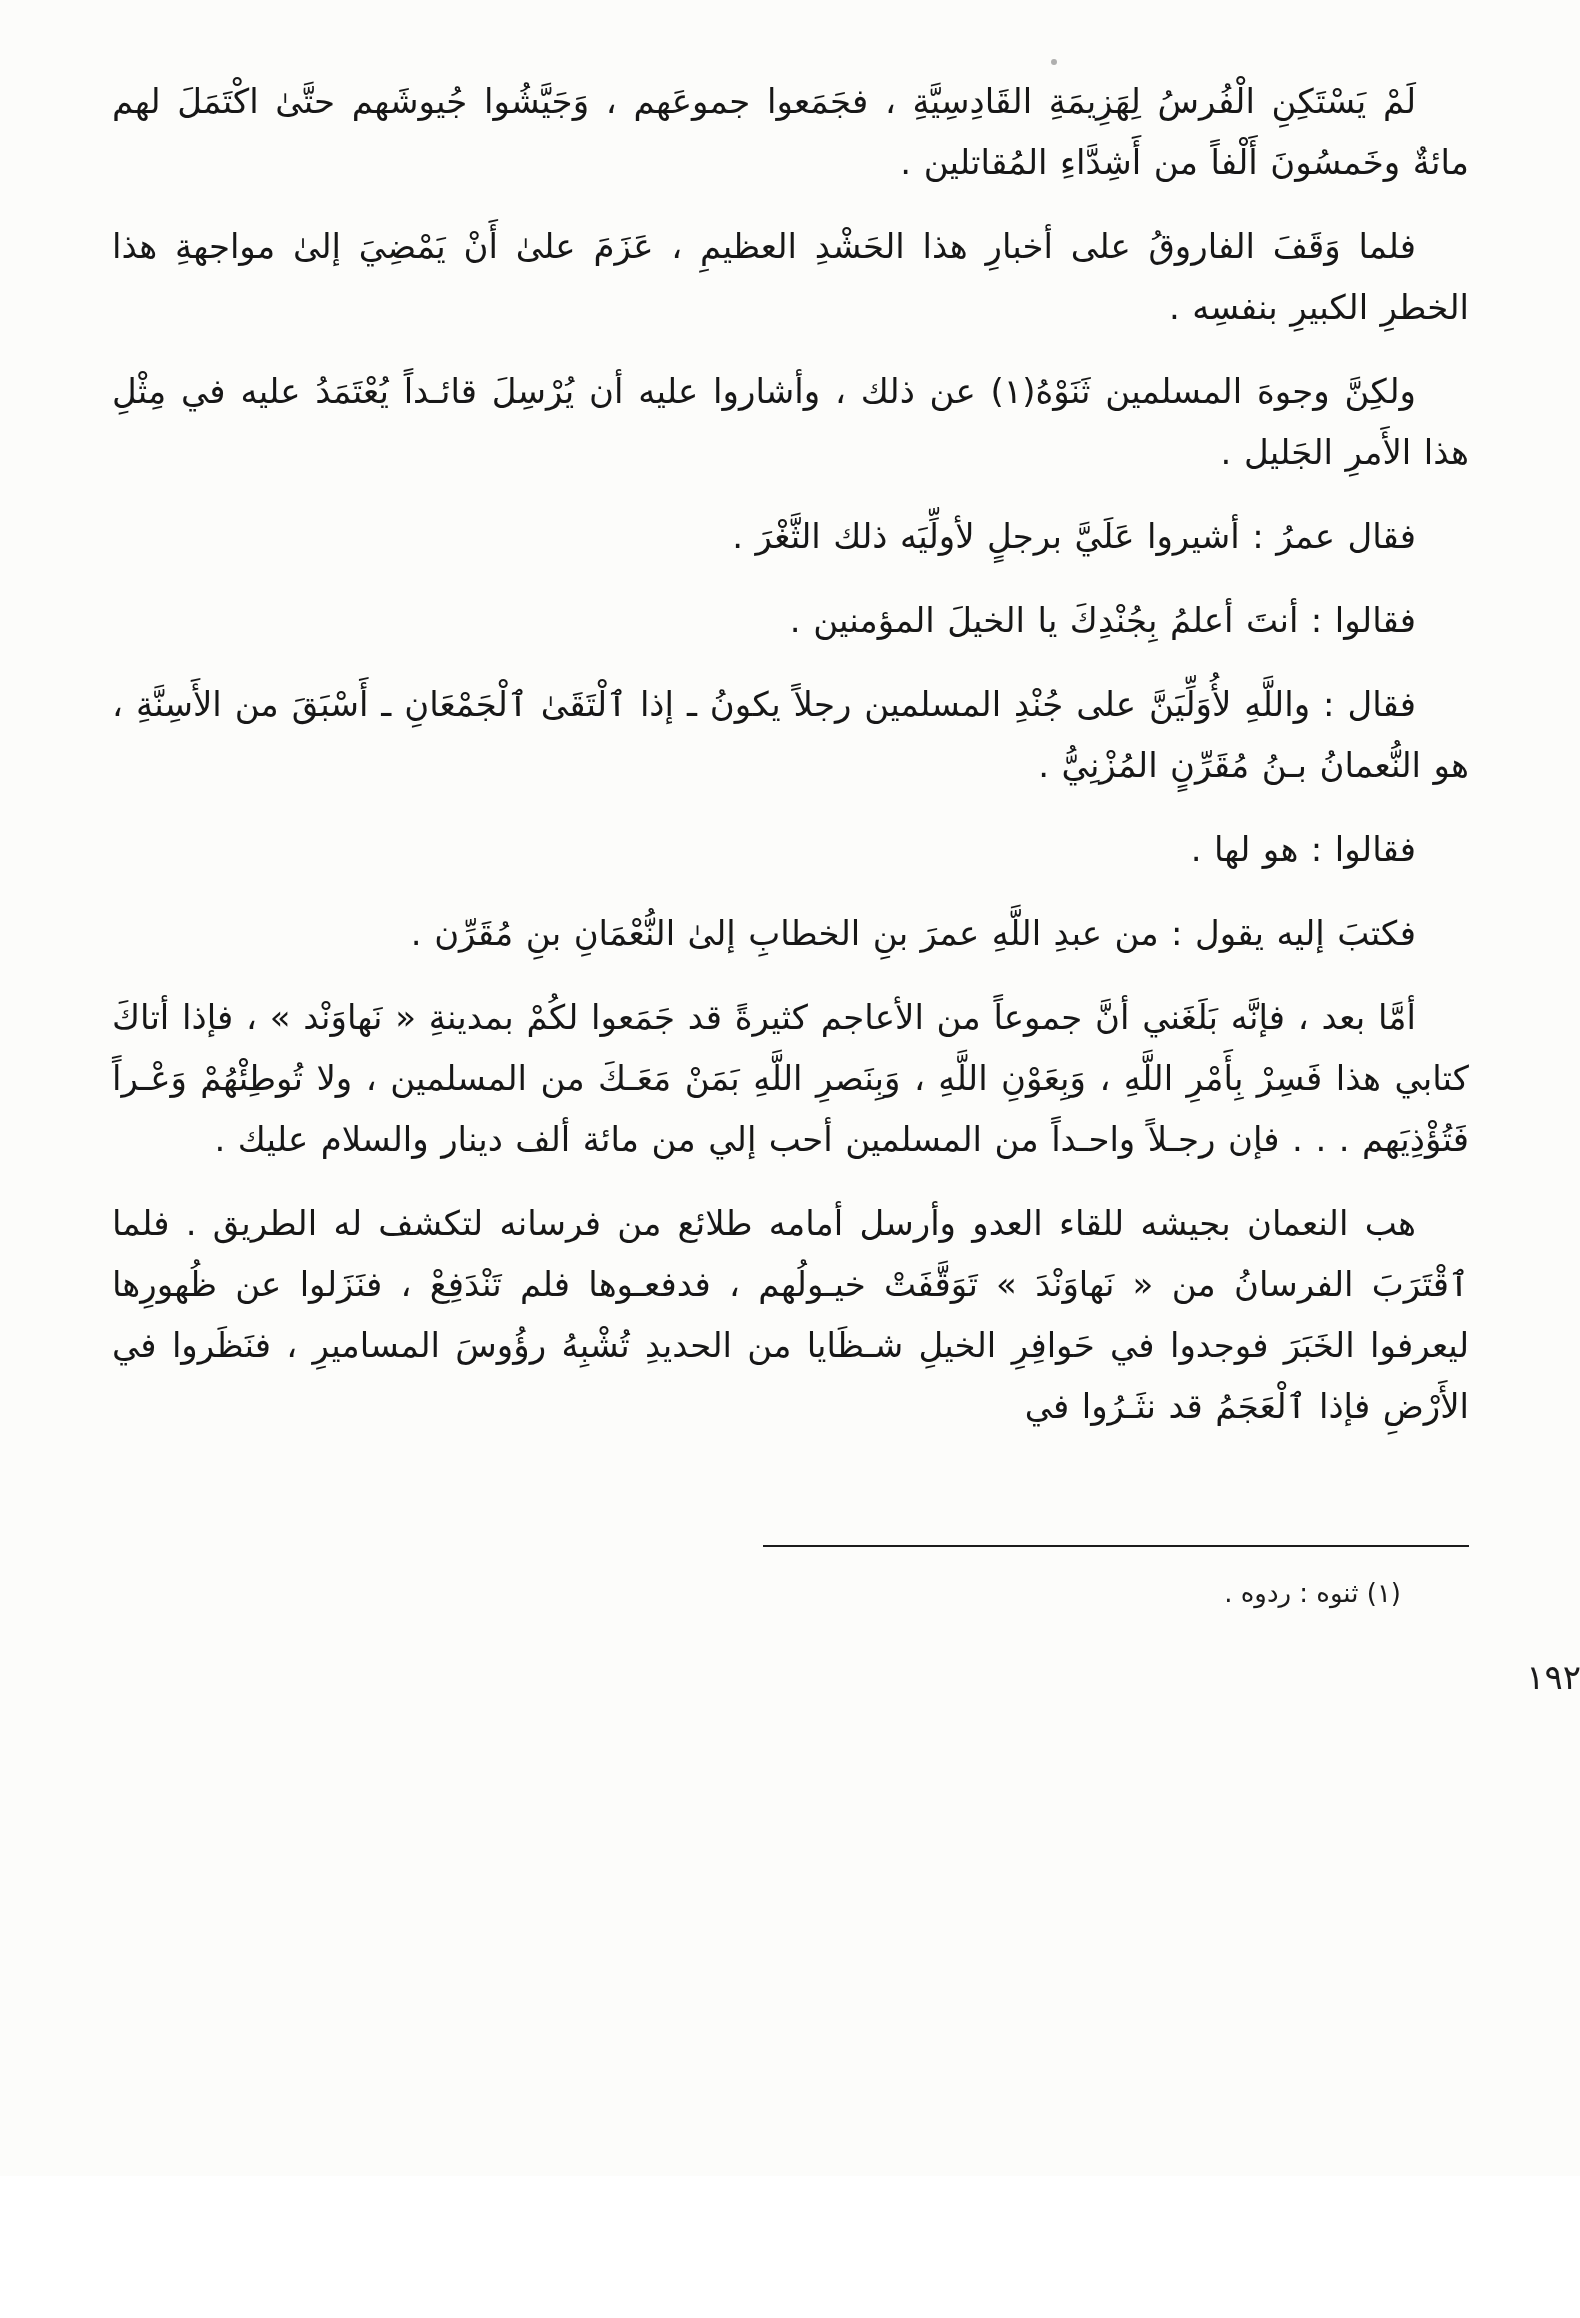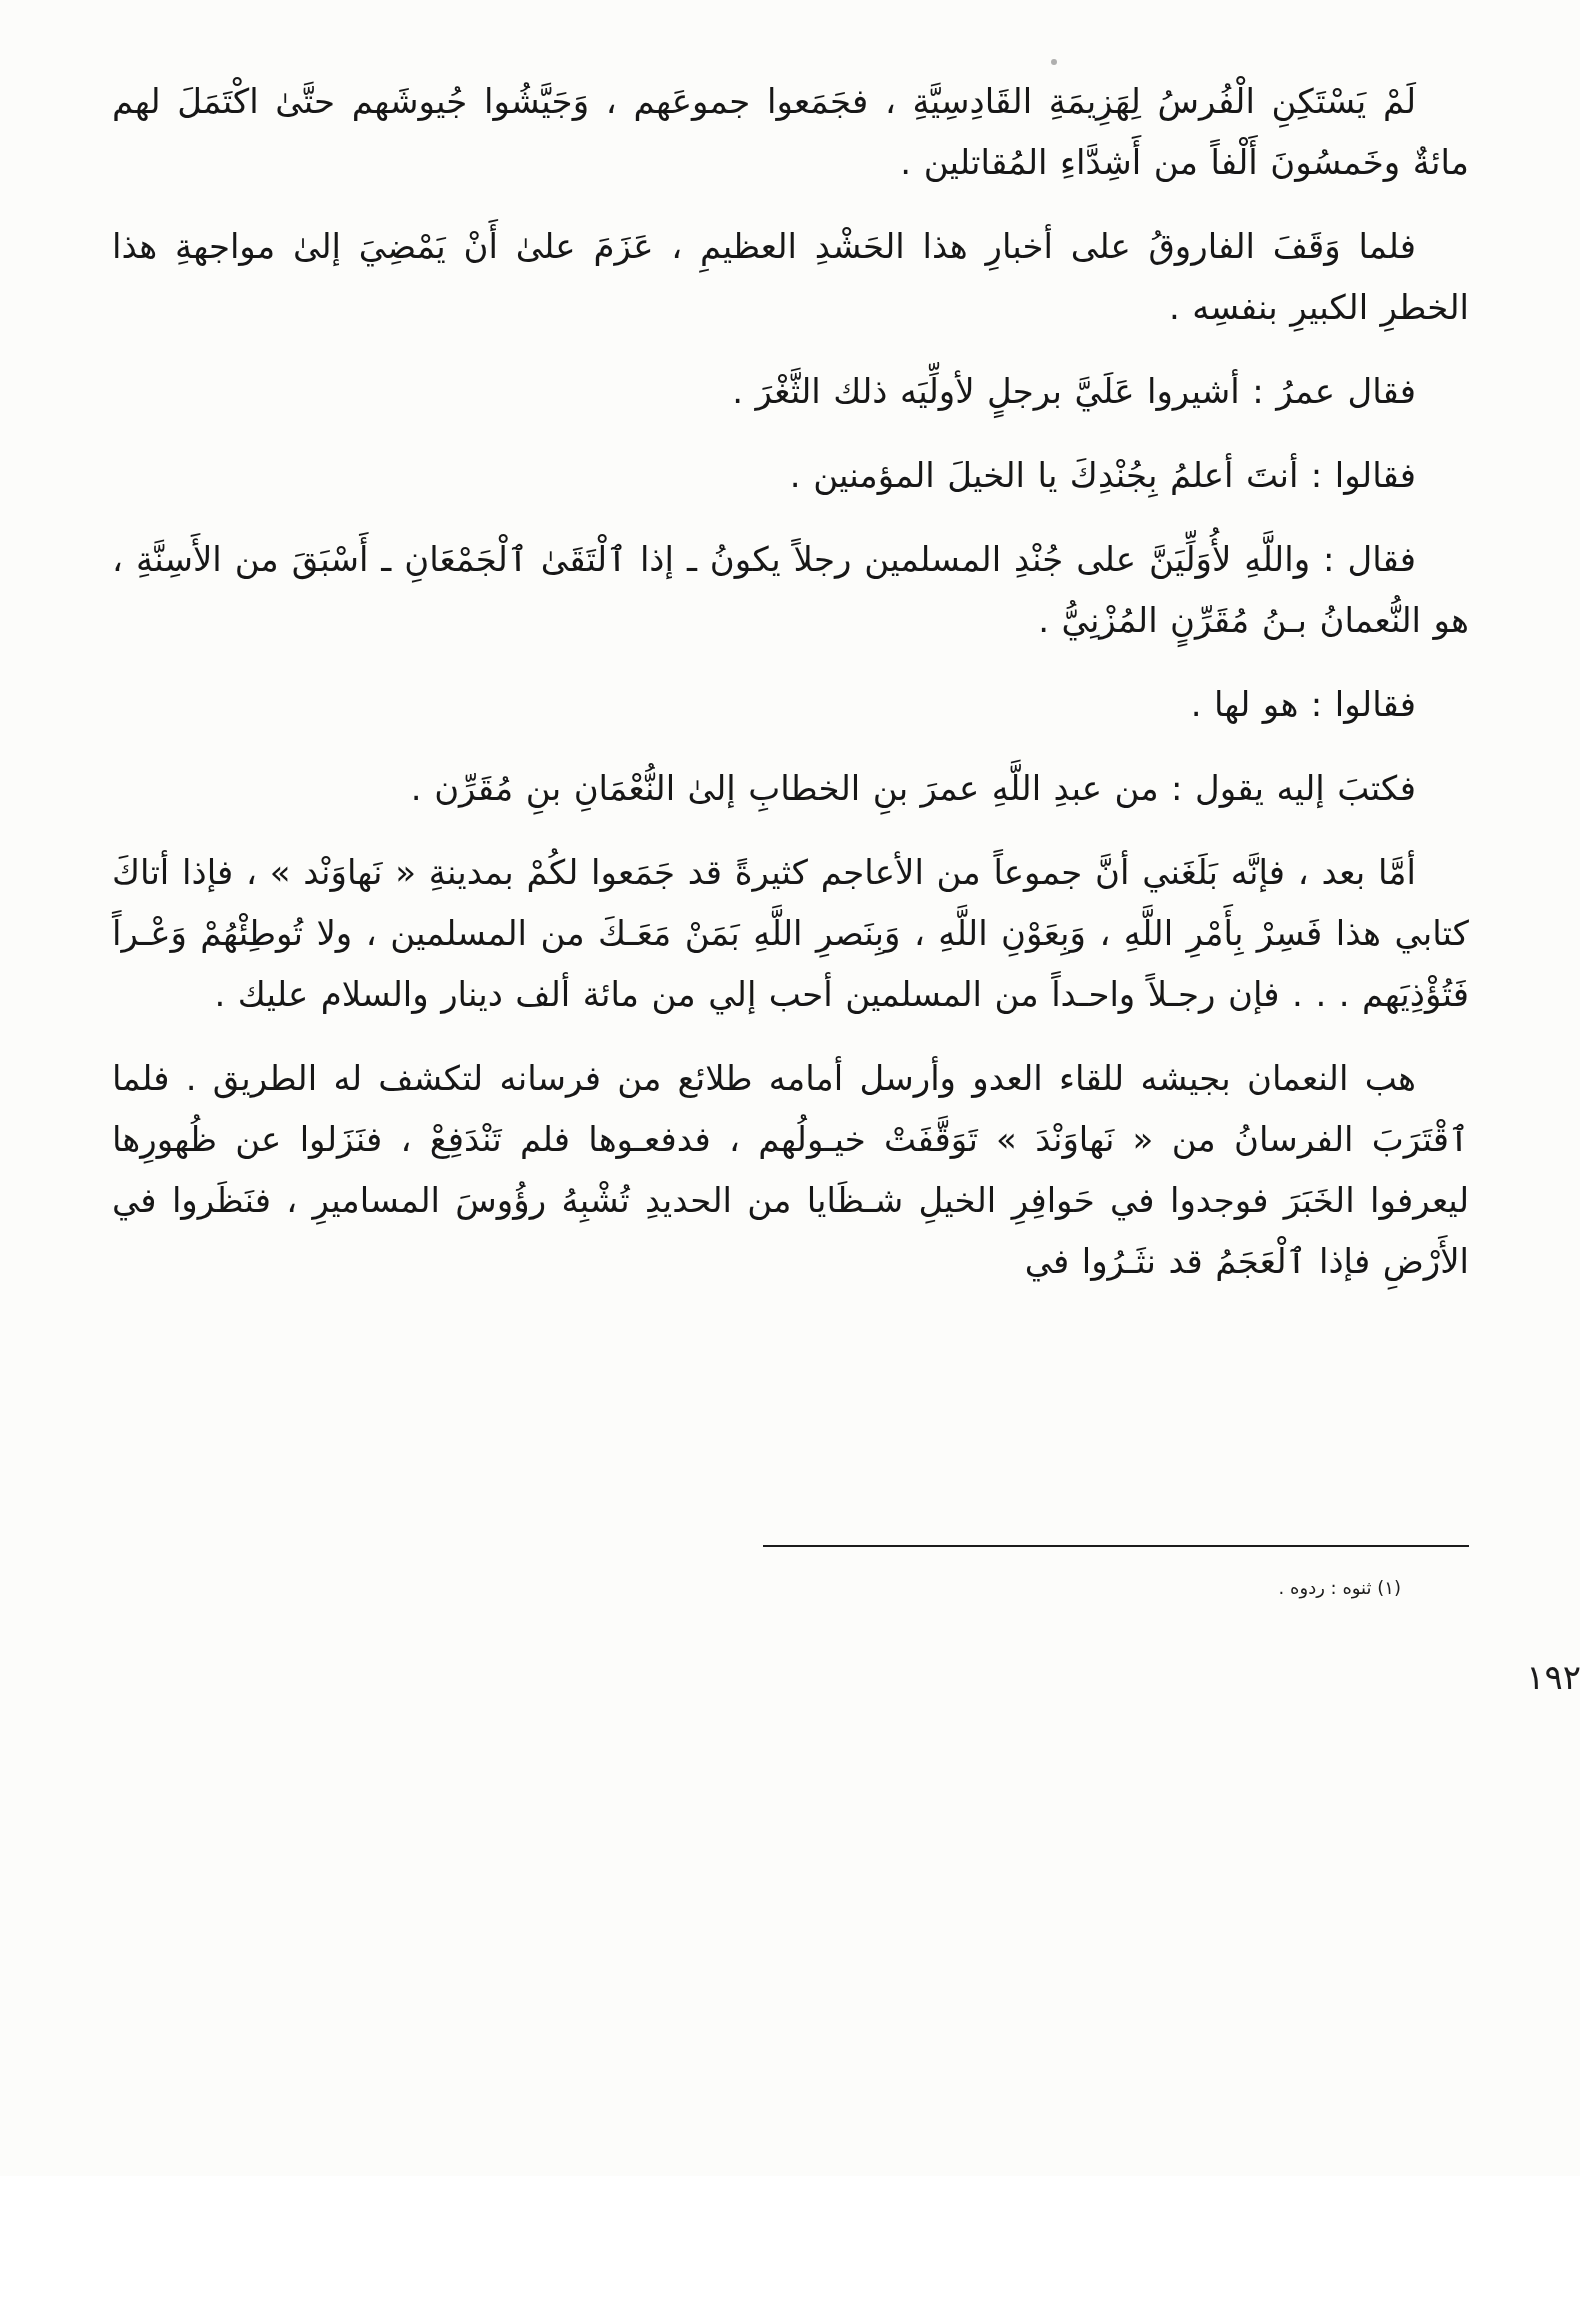--- a/index.html
+++ b/index.html
@@ -108,6 +108,7 @@
   <div class="text-block">
     <p>لَمْ يَسْتَكِنِ الْفُرسُ لِهَزِيمَةِ القَادِسِيَّةِ ، فجَمَعوا جموعَهم ، وَجَيَّشُوا جُيوشَهم حتَّىٰ اكْتَمَلَ لهم مائةٌ وخَمسُونَ أَلْفاً من أَشِدَّاءِ المُقاتلين .</p>
     <p>فلما وَقَفَ الفاروقُ على أخبارِ هذا الحَشْدِ العظيمِ ، عَزَمَ علىٰ أَنْ يَمْضِيَ إلىٰ مواجهةِ هذا الخطرِ الكبيرِ بنفسِه .</p>
+    <p>ولكِنَّ وجوهَ المسلمين ثَنَوْهُ(١) عن ذلك ، وأشاروا عليه أن يُرْسِلَ قائـداً يُعْتَمَدُ عليه في مِثْلِ هذا الأَمرِ الجَليل .</p>
     <p>فقال عمرُ : أشيروا عَلَيَّ برجلٍ لأولِّيَه ذلك الثَّغْرَ .</p>
     <p>فقالوا : أنتَ أعلمُ بِجُنْدِكَ يا الخيلَ المؤمنين .</p>
     <p>فقال : واللَّهِ لأُوَلِّيَنَّ على جُنْدِ المسلمين رجلاً يكونُ ـ إذا ٱلْتَقَىٰ ٱلْجَمْعَانِ ـ أَسْبَقَ من الأَسِنَّةِ ، هو النُّعمانُ بـنُ مُقَرِّنٍ المُزْنِيُّ .</p>

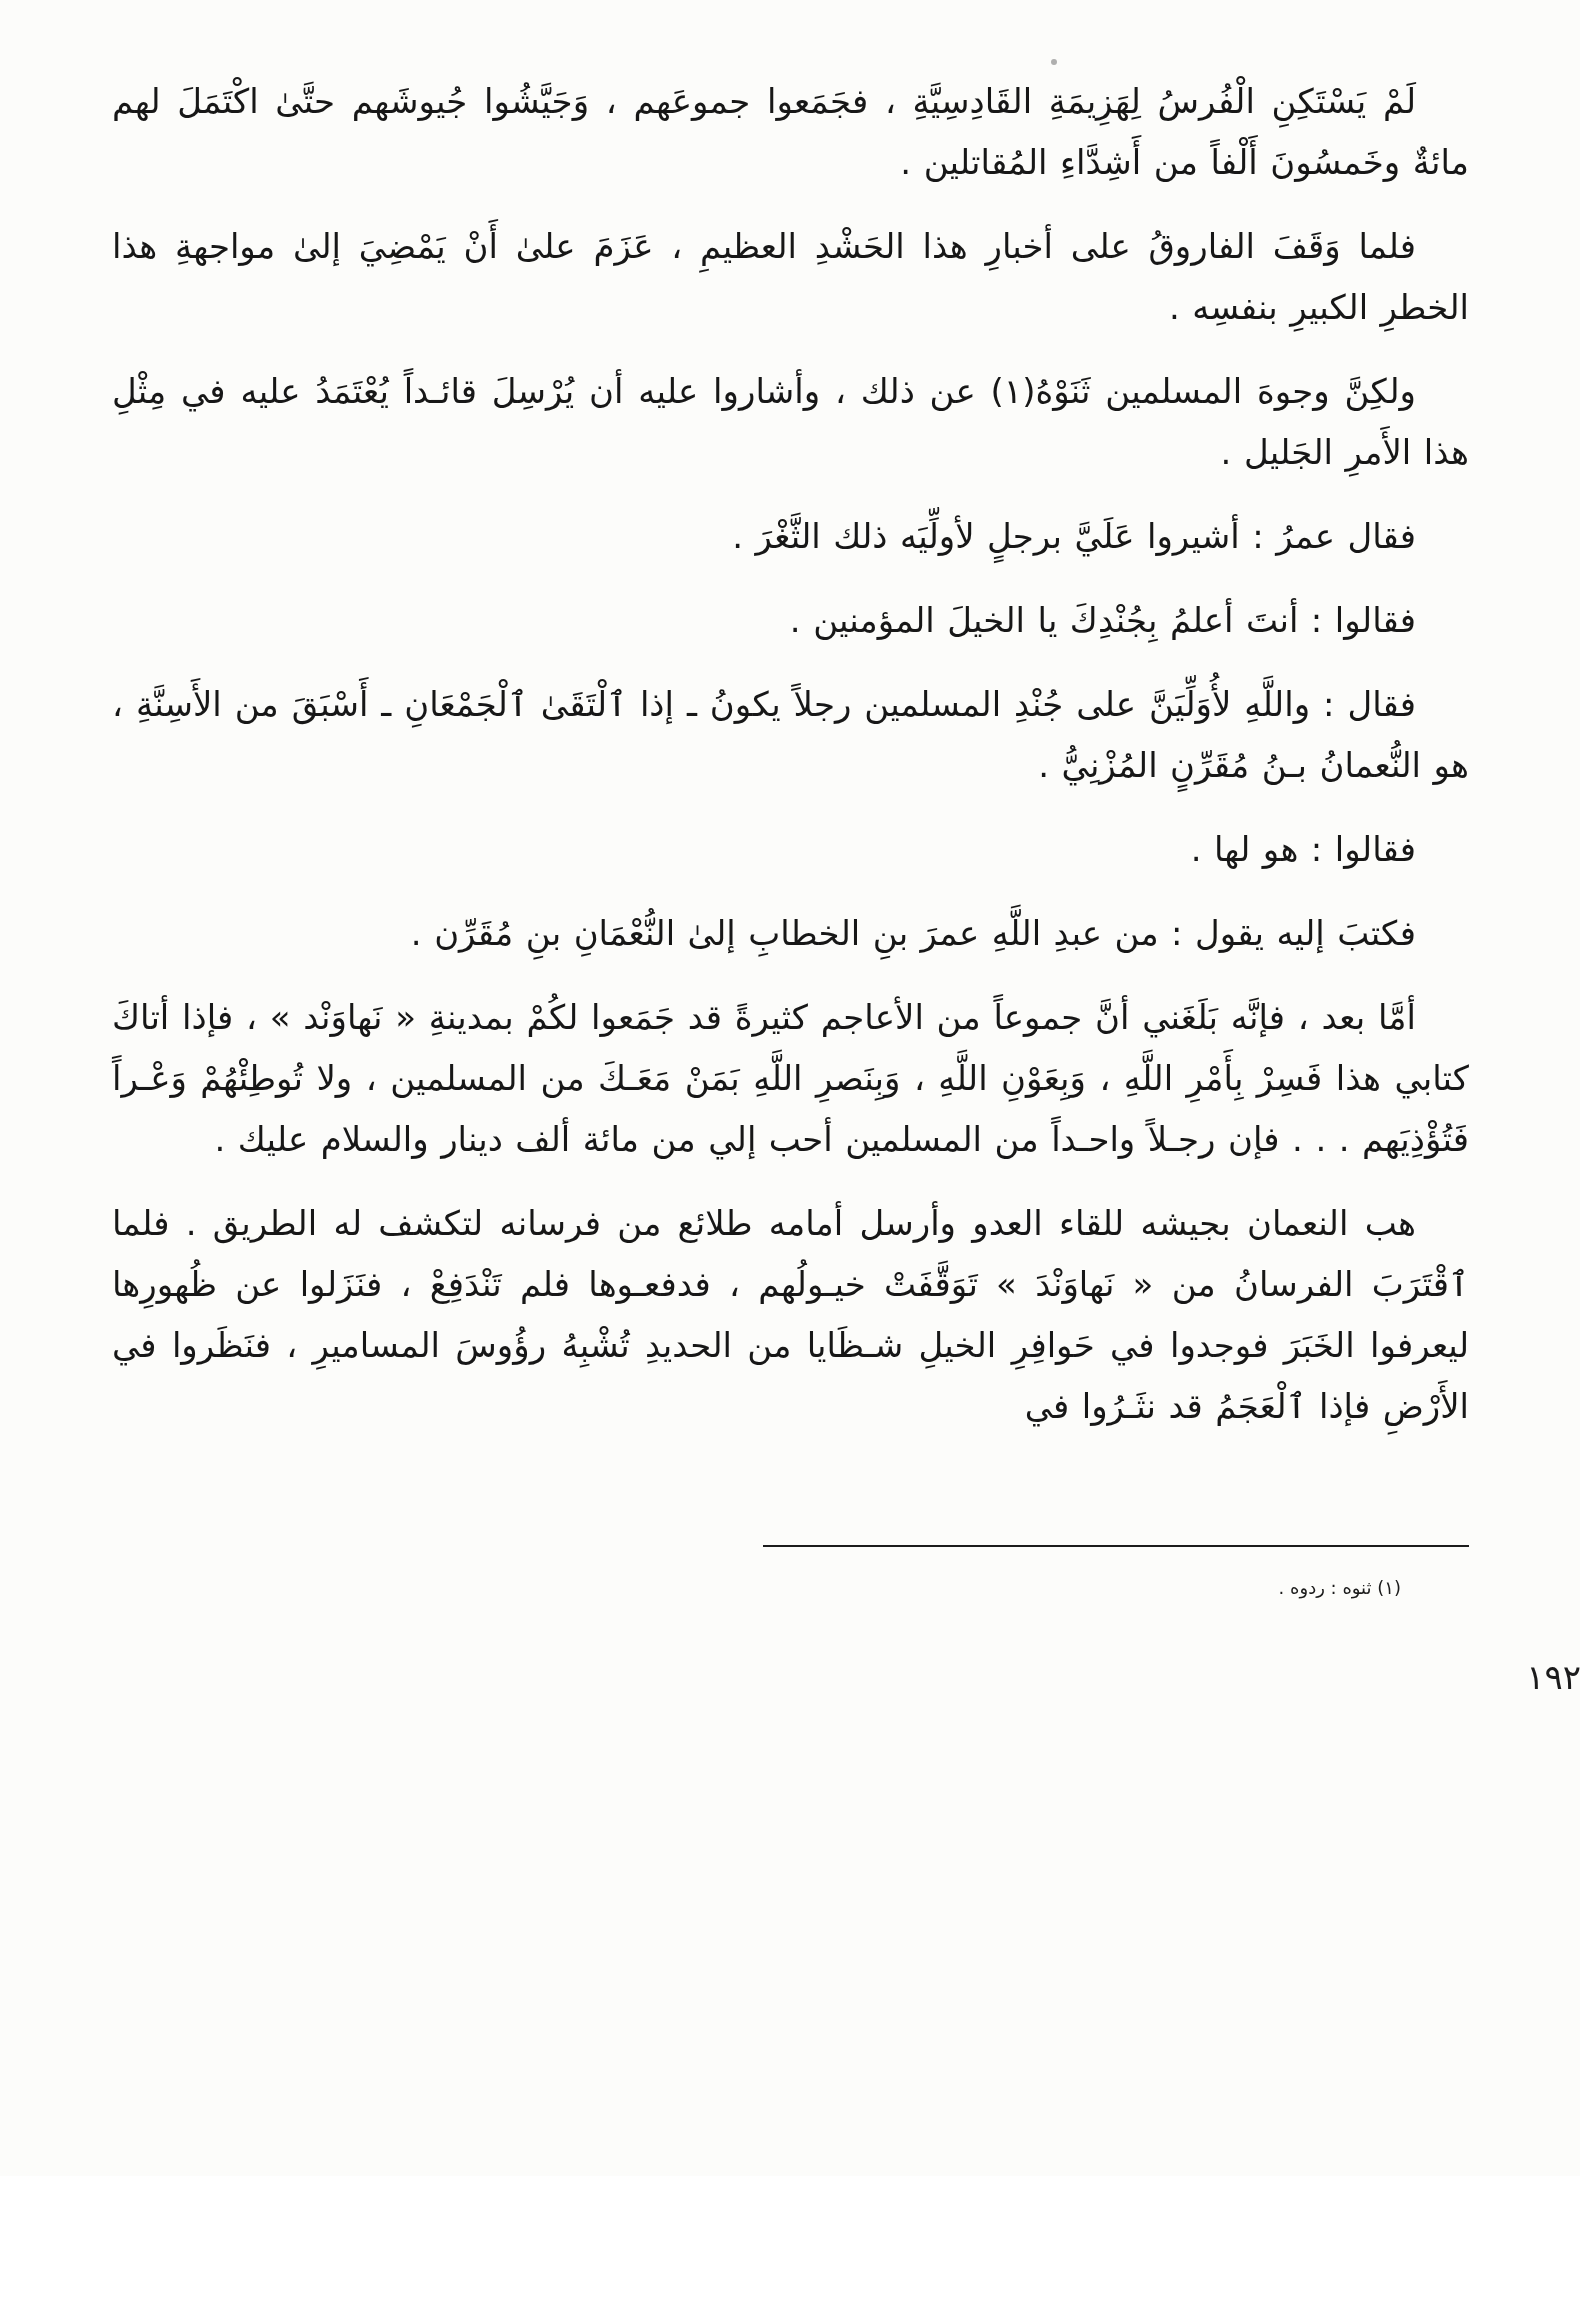--- a/index.html
+++ b/index.html
@@ -47,7 +47,7 @@
     top: 1574px;
     right: 180px;
     direction: rtl;
-    font-size: 18px;
+    font-size: 26px;
     line-height: 1.5;
     color: #1b1b1b;
   }

